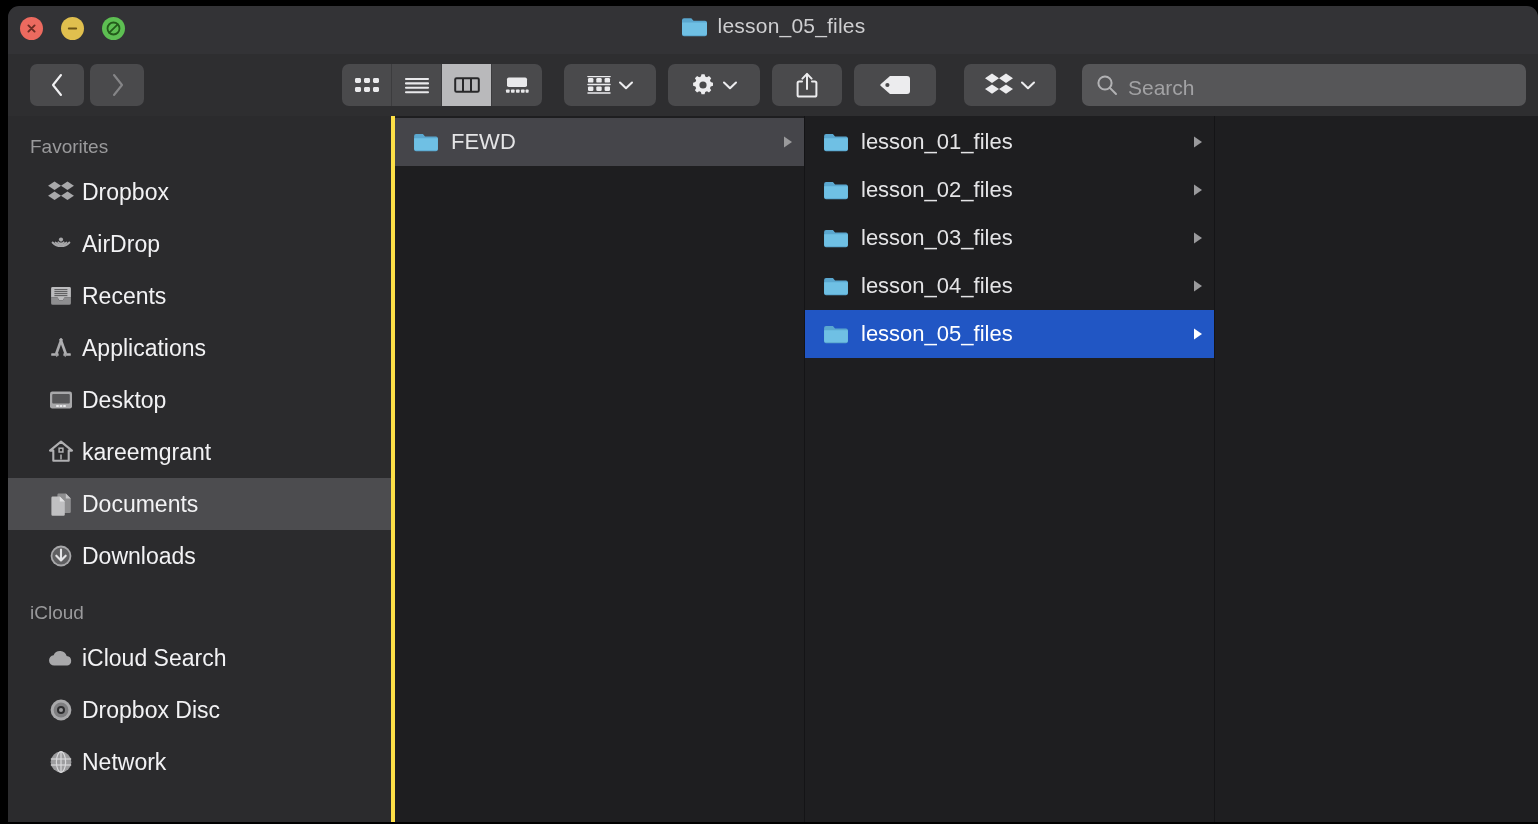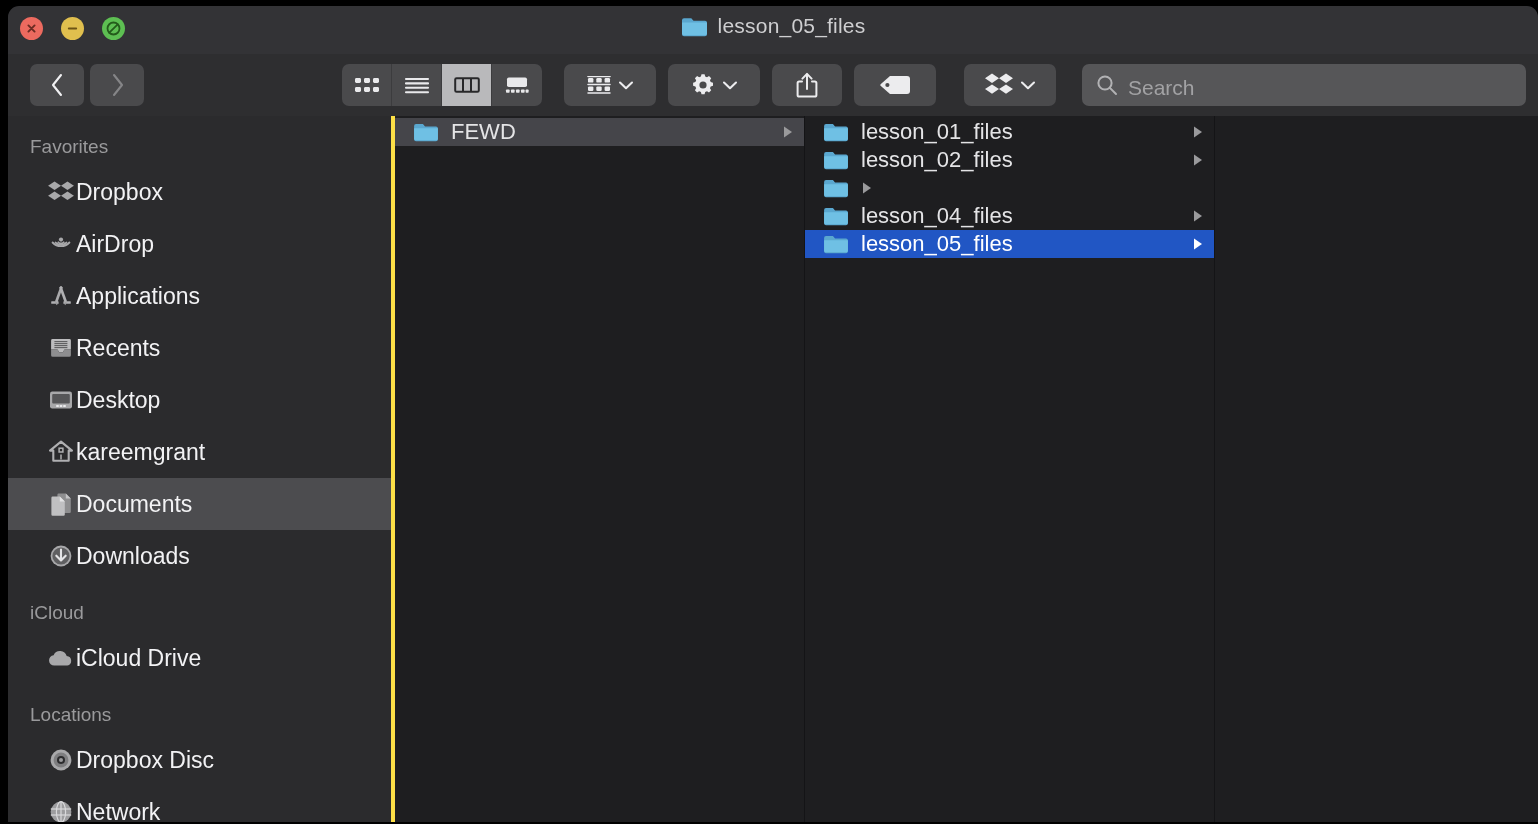--- a/index.html
+++ b/index.html
@@ -177,7 +177,7 @@
   .col-3 { flex: 1 1 auto; border-right: none; }
 
   .row {
-    height: 28px;
+    height: 48px;
     display: flex;
     align-items: center;
     gap: 12px;

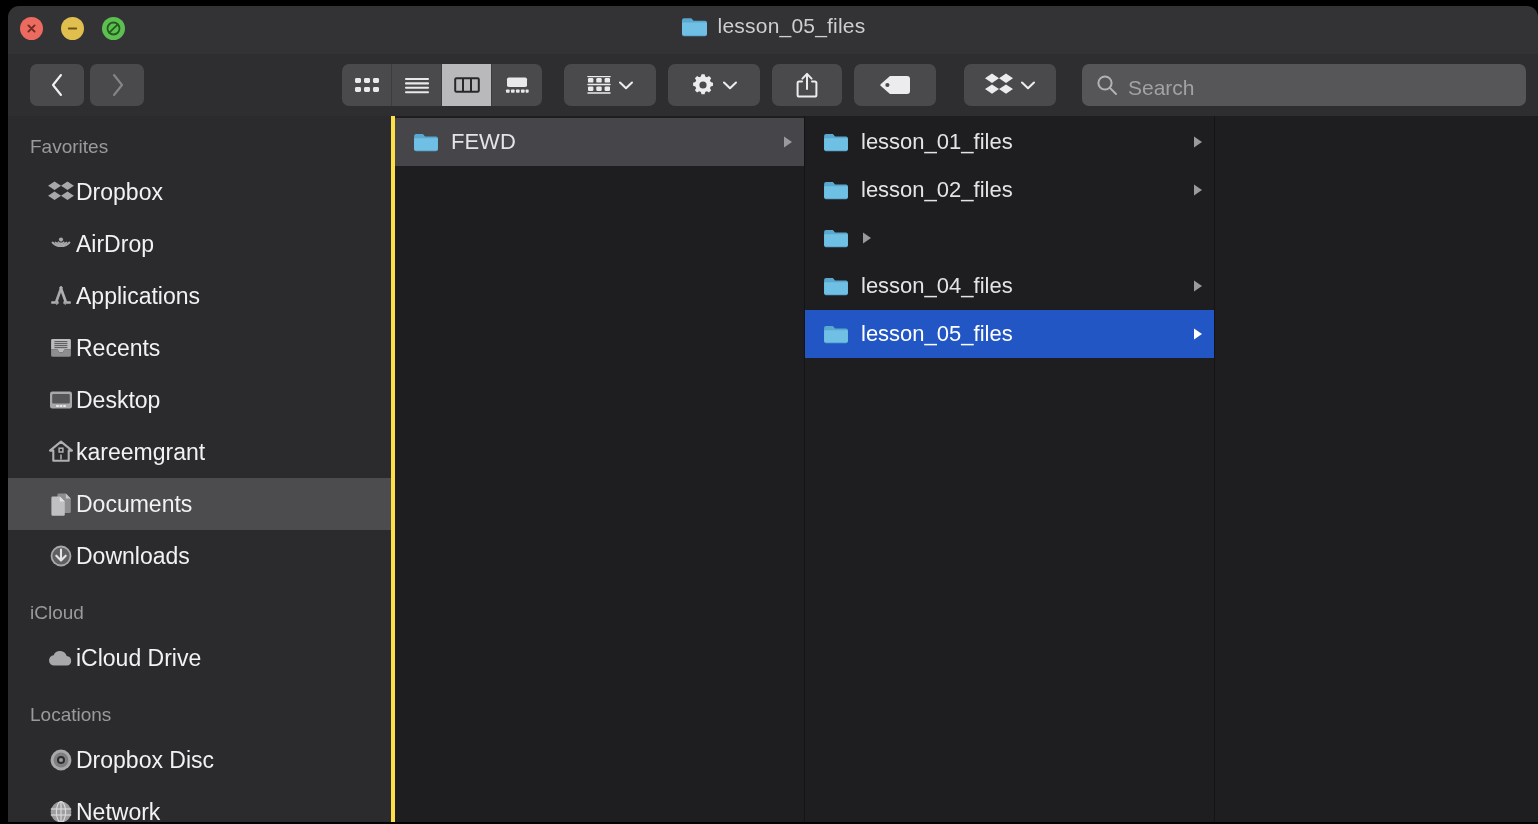--- a/index.html
+++ b/index.html
@@ -152,7 +152,7 @@
     height: 52px;
     display: flex;
     align-items: center;
-    gap: 0;
+    gap: 6px;
     padding-left: 38px;
     color: #f2f2f4;
     font-size: 23px;

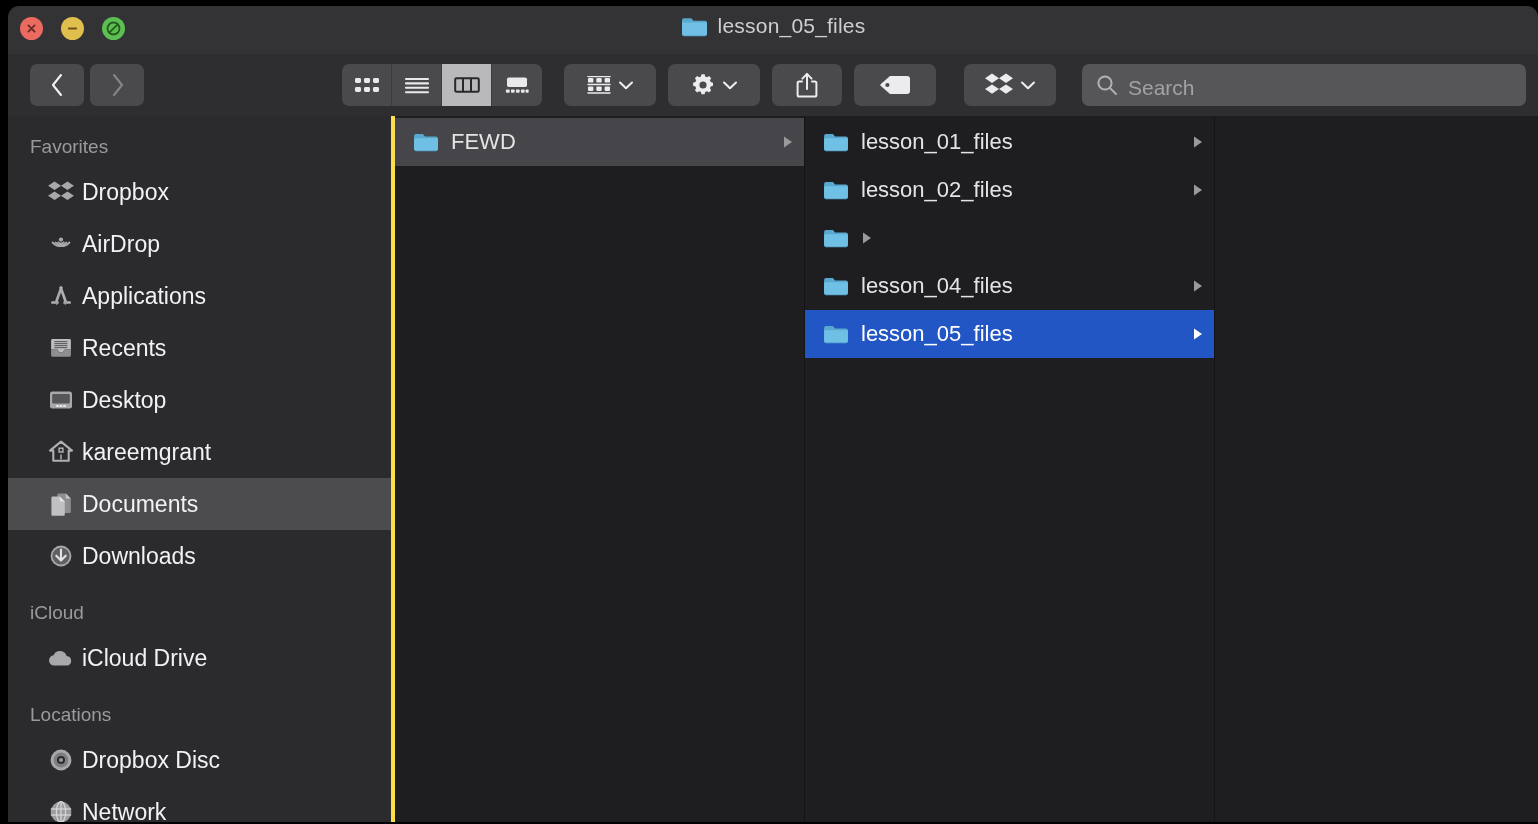--- a/index.html
+++ b/index.html
@@ -563,6 +563,7 @@
             <path d="M1 4.2a2 2 0 0 1 2-2h7.3l2.2 2.6H24a2 2 0 0 1 2 2v11.4a2 2 0 0 1-2 2H3a2 2 0 0 1-2-2z" fill="#5aa7cf"></path>
             <path d="M1 6.6h25v10.6a2 2 0 0 1-2 2H3a2 2 0 0 1-2-2z" fill="#6fc0e4"></path>
           </svg>
+          <span class="name">lesson_03_files</span>
           <svg class="tri" width="12" height="14" viewBox="0 0 12 14">
             <path d="M2 1.5 L10 7 L2 12.5 z" fill="#9a9a9c"></path>
           </svg>

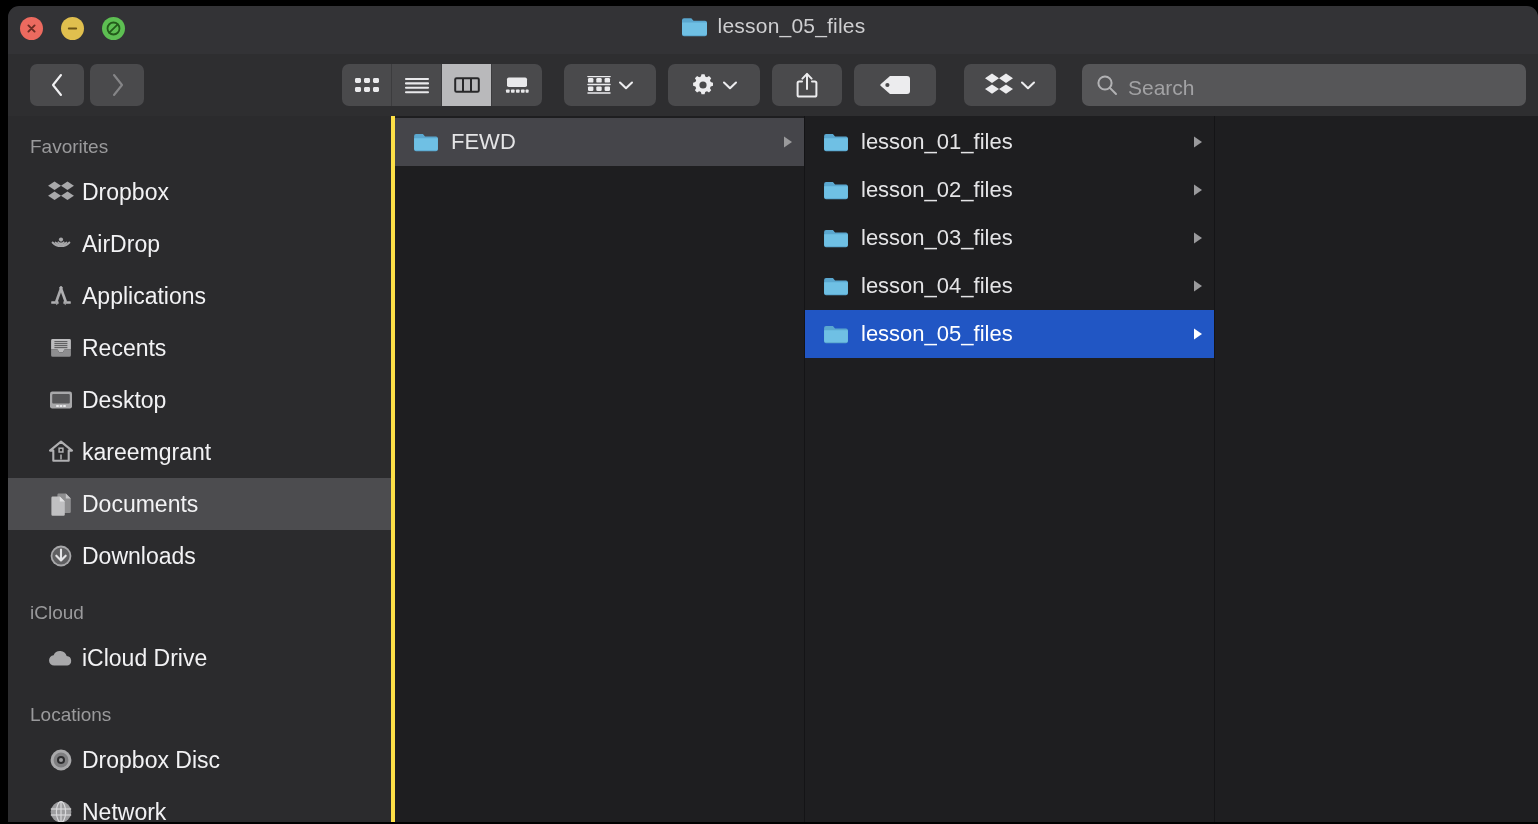--- a/index.html
+++ b/index.html
@@ -403,6 +403,22 @@
       <div class="side-item">
         <span class="side-icon">
           <svg width="28" height="28" viewBox="0 0 28 28">
+            <path d="M5.5 5 h17 a1.4 1.4 0 0 1 1.4 1.4 v9.2 h-6.4 l-1.7 2.6 h-3.6 l-1.7-2.6 H4.1 V6.4 A1.4 1.4 0 0 1 5.5 5z" fill="#bcbcbe"></path>
+            <path d="M4.1 15.6 h6.4 l1.7 2.6 h3.6 l1.7-2.6 h6.4 v5.6 a1.6 1.6 0 0 1-1.6 1.6 H5.7 a1.6 1.6 0 0 1-1.6-1.6z" fill="#8e8e90"></path>
+            <g stroke="#5c5c5e" stroke-width="1.1">
+              <path d="M7.4 7.6 h13"></path>
+                <path d="M7.4 9.6 h13"></path>
+                <path d="M7.4 11.6 h13"></path>
+                <path d="M7.4 13.6 h13"></path>
+            </g>
+          </svg>
+        </span>
+        <span>Recents</span>
+      </div>
+
+      <div class="side-item">
+        <span class="side-icon">
+          <svg width="28" height="28" viewBox="0 0 28 28">
             <g fill="#b0b0b2">
               <path d="M12.1 5.2 l2.4-1.1 5.6 15.5 -2.6 .6z"></path>
               <path d="M15.9 5.2 l-2.4-1.1 -5.6 15.5 2.6 .6z" opacity="0.95"></path>
@@ -418,22 +434,6 @@
 
       <div class="side-item">
         <span class="side-icon">
-          <svg width="28" height="28" viewBox="0 0 28 28">
-            <path d="M5.5 5 h17 a1.4 1.4 0 0 1 1.4 1.4 v9.2 h-6.4 l-1.7 2.6 h-3.6 l-1.7-2.6 H4.1 V6.4 A1.4 1.4 0 0 1 5.5 5z" fill="#bcbcbe"></path>
-            <path d="M4.1 15.6 h6.4 l1.7 2.6 h3.6 l1.7-2.6 h6.4 v5.6 a1.6 1.6 0 0 1-1.6 1.6 H5.7 a1.6 1.6 0 0 1-1.6-1.6z" fill="#8e8e90"></path>
-            <g stroke="#5c5c5e" stroke-width="1.1">
-              <path d="M7.4 7.6 h13"></path>
-                <path d="M7.4 9.6 h13"></path>
-                <path d="M7.4 11.6 h13"></path>
-                <path d="M7.4 13.6 h13"></path>
-            </g>
-          </svg>
-        </span>
-        <span>Recents</span>
-      </div>
-
-      <div class="side-item">
-        <span class="side-icon">
           <svg width="28" height="26" viewBox="0 0 28 26">
             <rect x="3" y="4.6" width="22" height="16.8" rx="2.2" fill="#a8a8aa"></rect>
             <rect x="5.2" y="6.9" width="17.6" height="9.5" rx="1" fill="#565658"></rect>

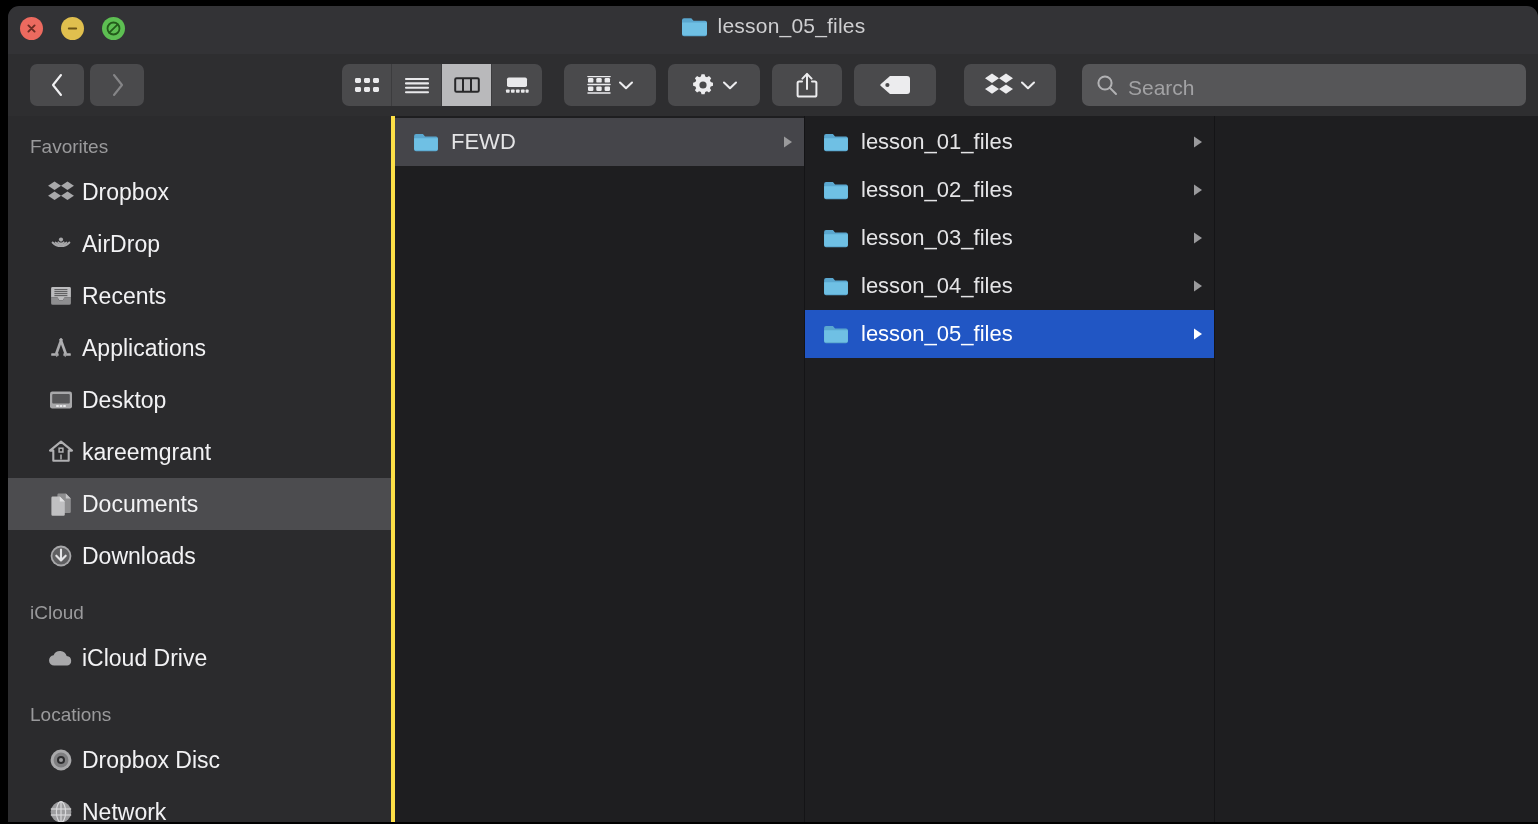--- a/index.html
+++ b/index.html
@@ -489,7 +489,7 @@
             <path d="M8.2 18.6 a5.2 5.2 0 0 1-.6-10.36 A7.0 7.0 0 0 1 20.7 9.1 a4.8 4.8 0 0 1 .6 9.5 z" fill="#a8a8aa"></path>
           </svg>
         </span>
-        <span>iCloud Drive</span>
+        <span>iCloud Search</span>
       </div>
 
       <div class="side-head" style="padding-top:20px">Locations</div>

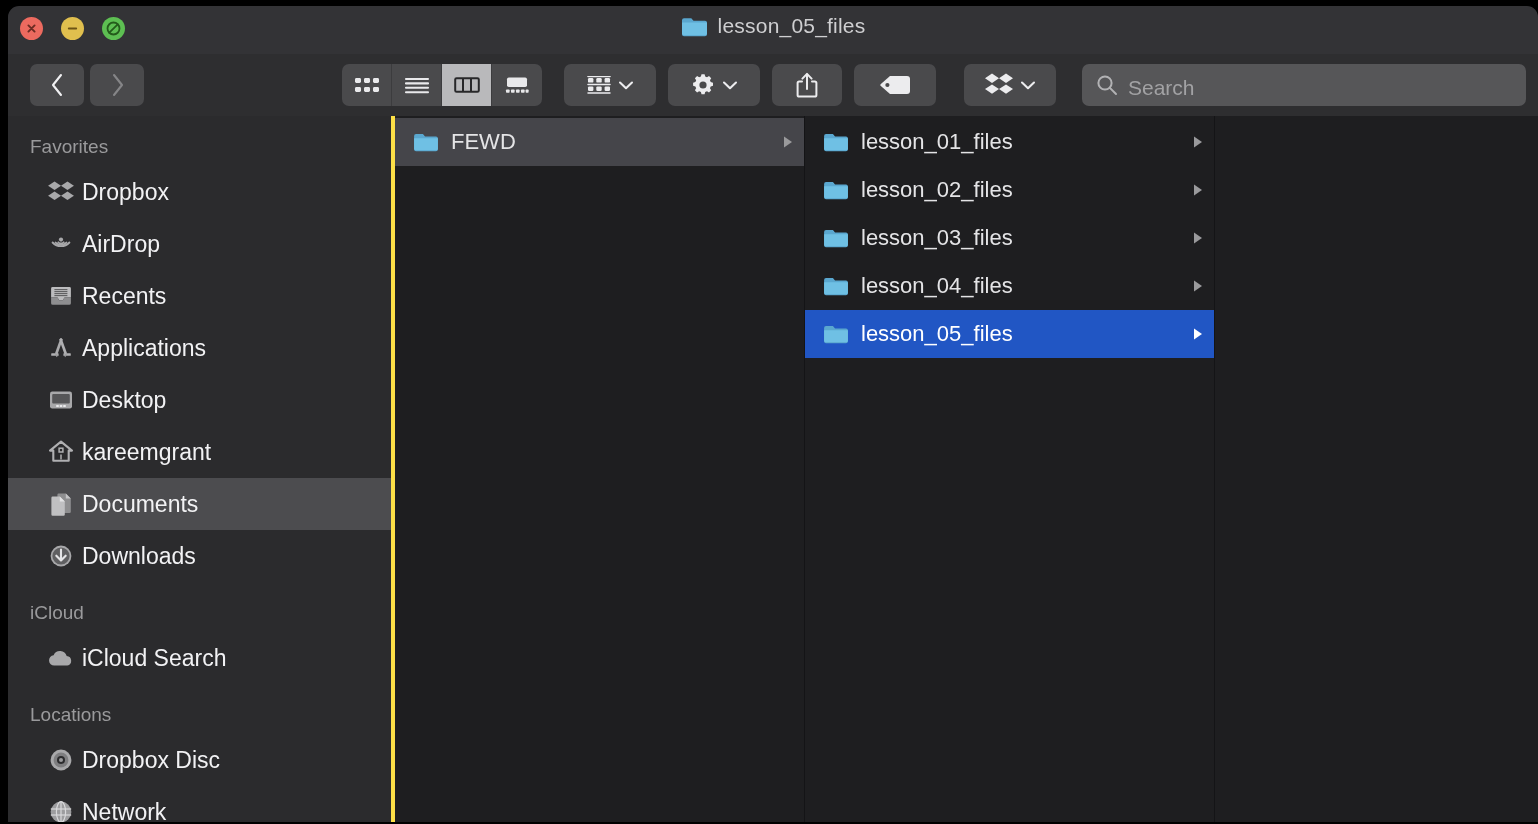--- a/index.html
+++ b/index.html
@@ -492,7 +492,6 @@
         <span>iCloud Search</span>
       </div>
 
-      <div class="side-head" style="padding-top:20px">Locations</div>
 
       <div class="side-item">
         <span class="side-icon">

